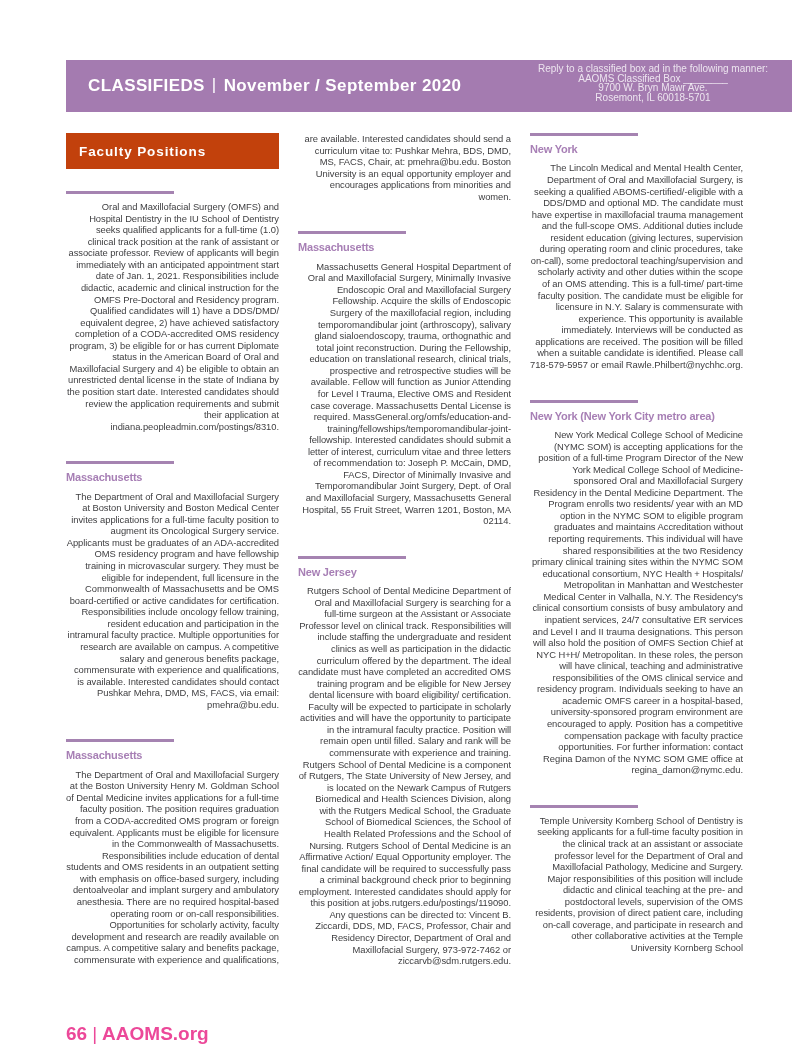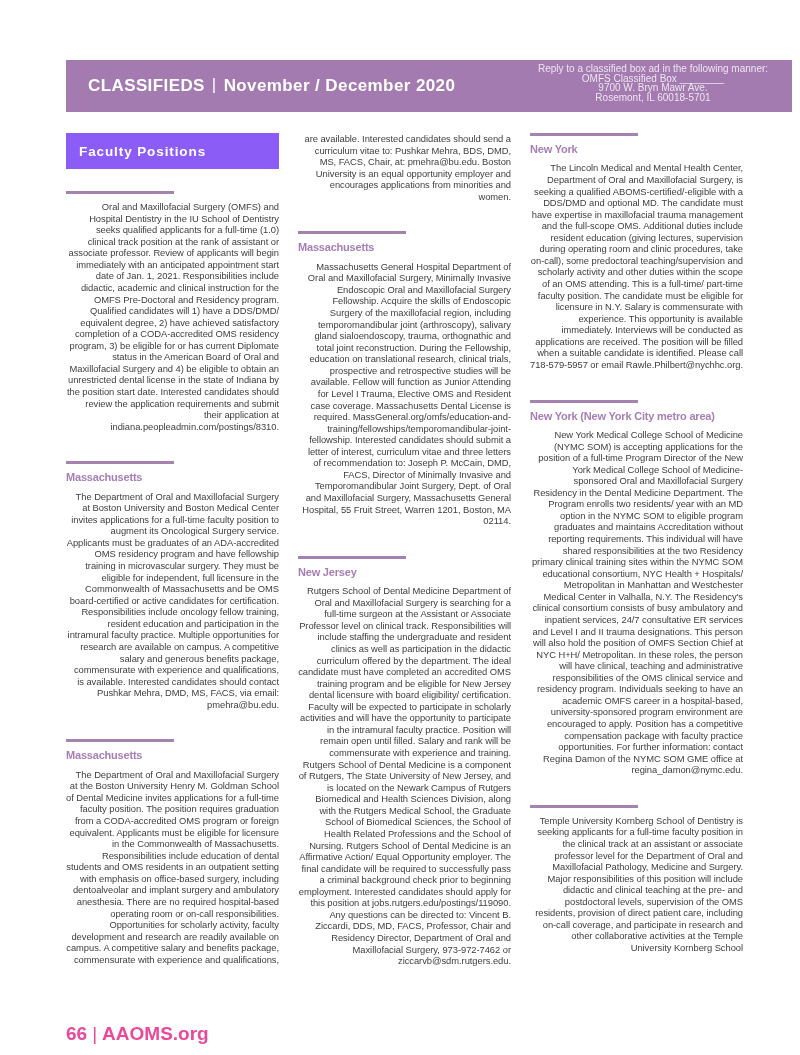--- a/index.html
+++ b/index.html
@@ -61,7 +61,7 @@
 
   <div class="banner">
     <div class="banner-title">
-      <span>CLASSIFIEDS</span><span class="pipe">|</span><span>November / December 2020</span>
+      <span>CLASSIFIEDS</span><span class="pipe">|</span><span>November / September 2020</span>
     </div>
     <div class="reply">
       <div>Reply to a classified box ad in the following manner:</div>

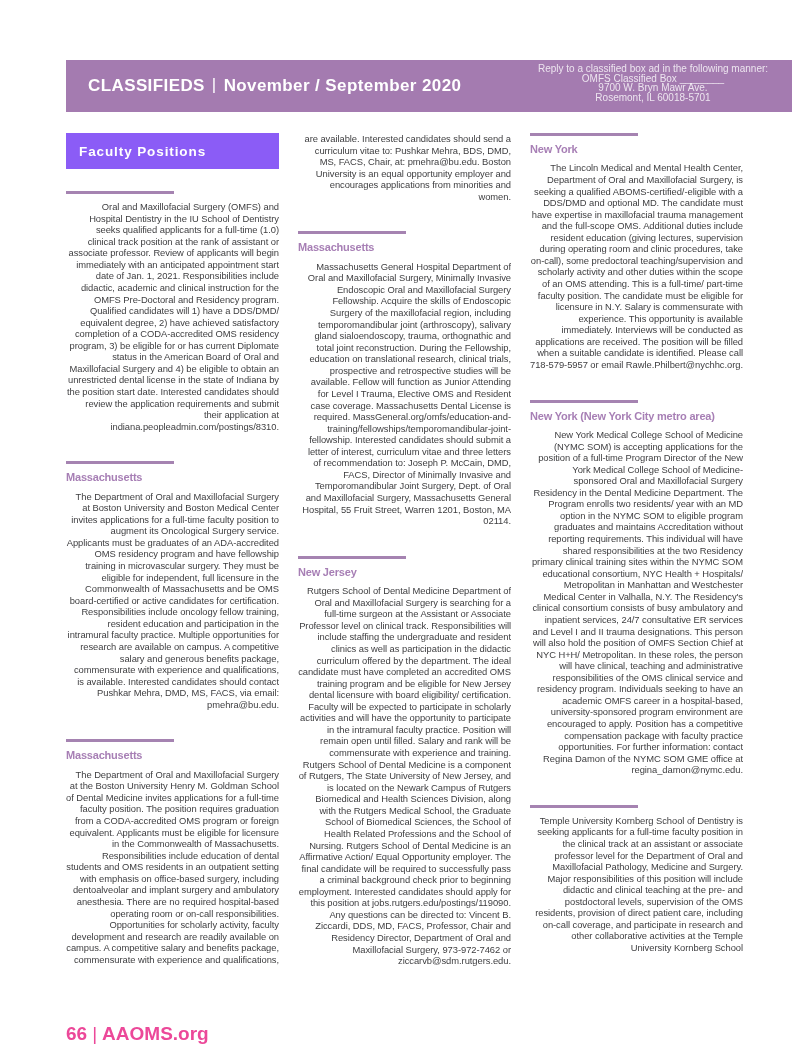--- a/index.html
+++ b/index.html
@@ -65,7 +65,7 @@
     </div>
     <div class="reply">
       <div>Reply to a classified box ad in the following manner:</div>
-      <div>OMFS Classified Box ________</div>
+      <div>AAOMS Classified Box ________</div>
       <div>9700 W. Bryn Mawr Ave.</div>
       <div>Rosemont, IL 60018-5701</div>
     </div>

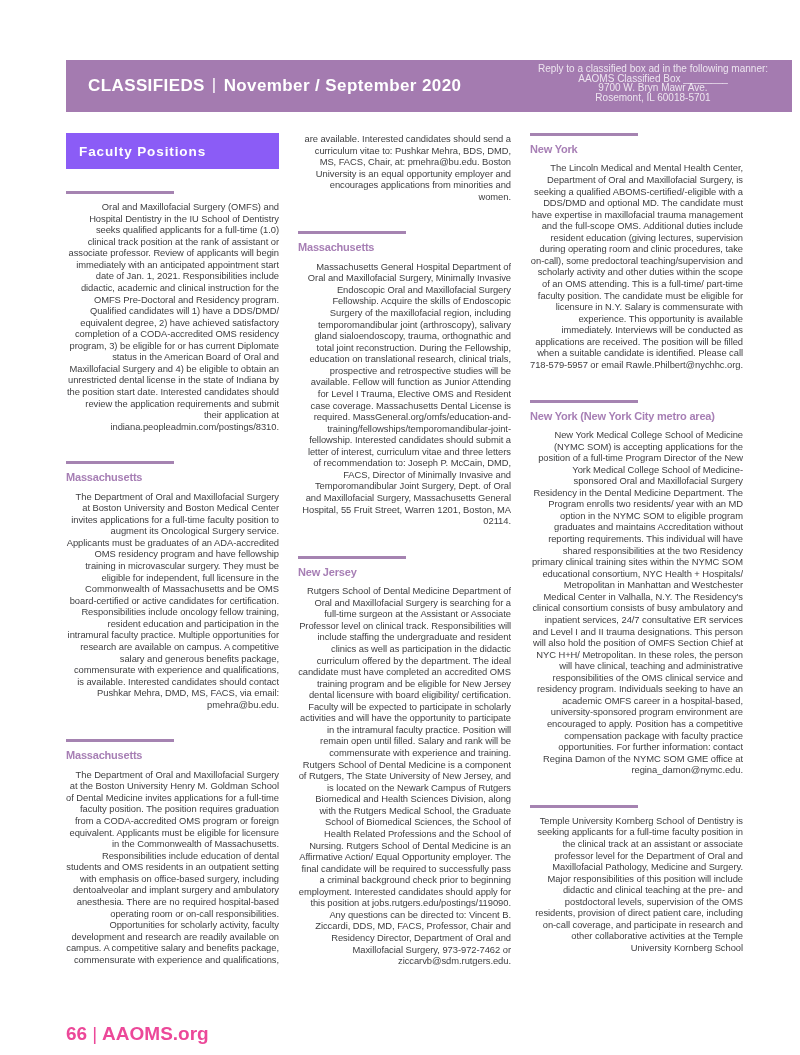--- a/index.html
+++ b/index.html
@@ -29,7 +29,7 @@
   }
   .col { width:213px; overflow:hidden; }
   .fp-bar {
-    height:36px; background:#8b5cf6; display:flex; align-items:center;
+    height:36px; background:#c2410c; display:flex; align-items:center;
     padding-left:13px; box-sizing:border-box; margin-bottom:22px;
   }
   .fp-bar span {

